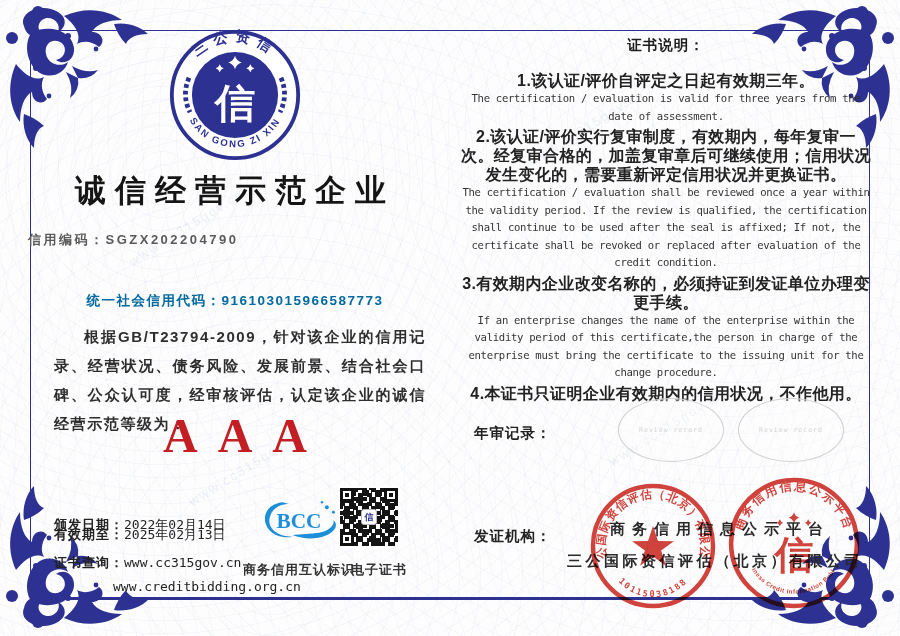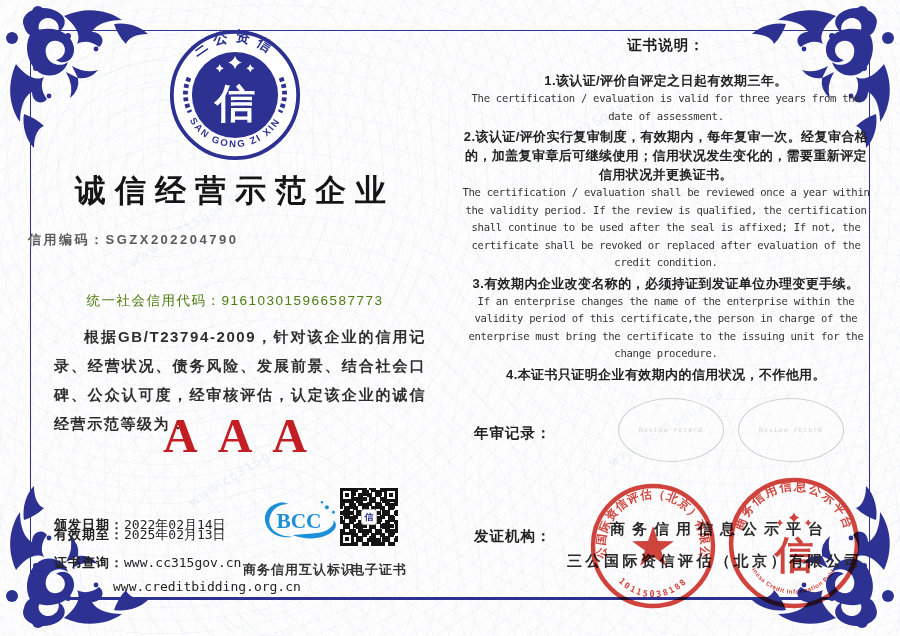--- a/index.html
+++ b/index.html
@@ -79,7 +79,7 @@
   
   .instructions { position:absolute; left:460px; top:36px; width:412px;text-align:center; }
   .inst-heading { font-size:14.5px; font-weight:700; letter-spacing:1px; margin-bottom:16px; color:#1c1c1c; }
-  .inst-zh { font-size:13px; font-weight:700; color:#222; line-height:19px; letter-spacing:.4px; margin-top:2px; }
+  .inst-zh { font-size:16px; font-weight:700; color:#222; line-height:19px; letter-spacing:.4px; margin-top:2px; }
   .inst-en { font-size:10.6px; font-family:"DejaVu Sans Mono",monospace; color:#333;
              line-height:17.5px; letter-spacing:-.3px; }
   .annual-label { position:absolute; left:474px; top:424px; font-size:14.5px; font-weight:700; letter-spacing:1px; }

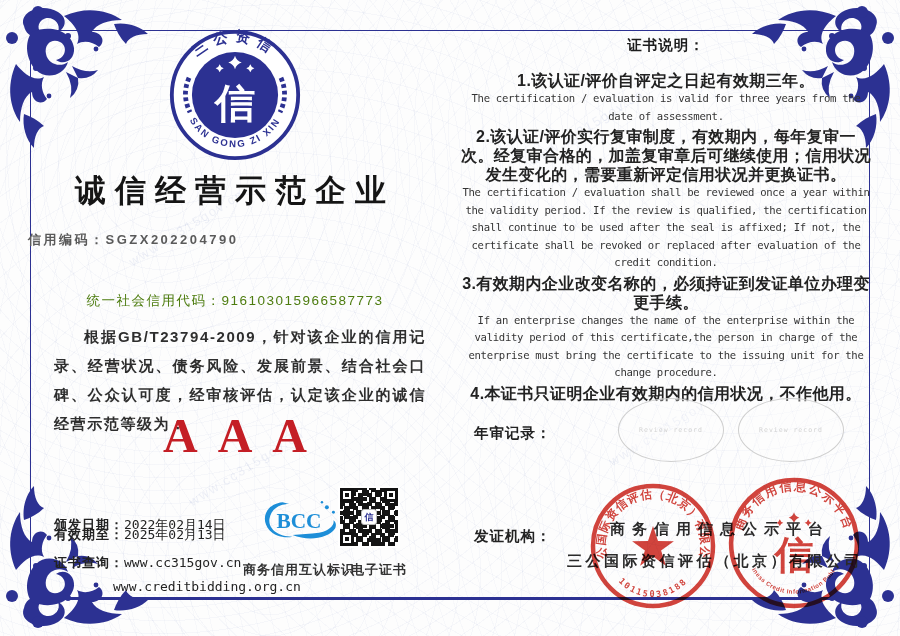--- a/index.html
+++ b/index.html
@@ -45,7 +45,7 @@
   }
   .uscc {
     position:absolute; left:28px; top:292px; width:414px; text-align:center;
-    font-size:13.5px; color:#4d7c0f; letter-spacing:1.5px; font-weight:400;
+    font-size:13.5px; color:#0369a1; letter-spacing:1.5px; font-weight:700;
   }
   .statement {
     position:absolute; left:54px; top:322px; width:372px;

